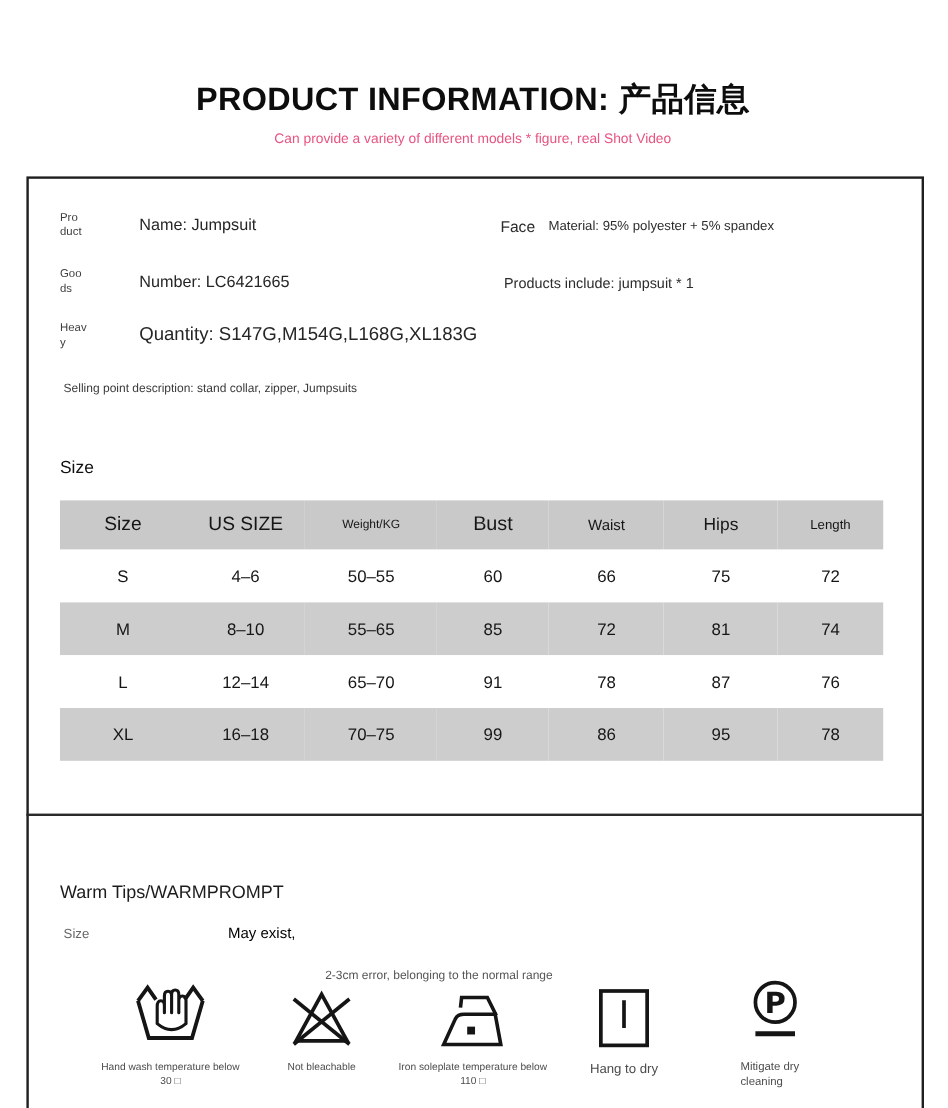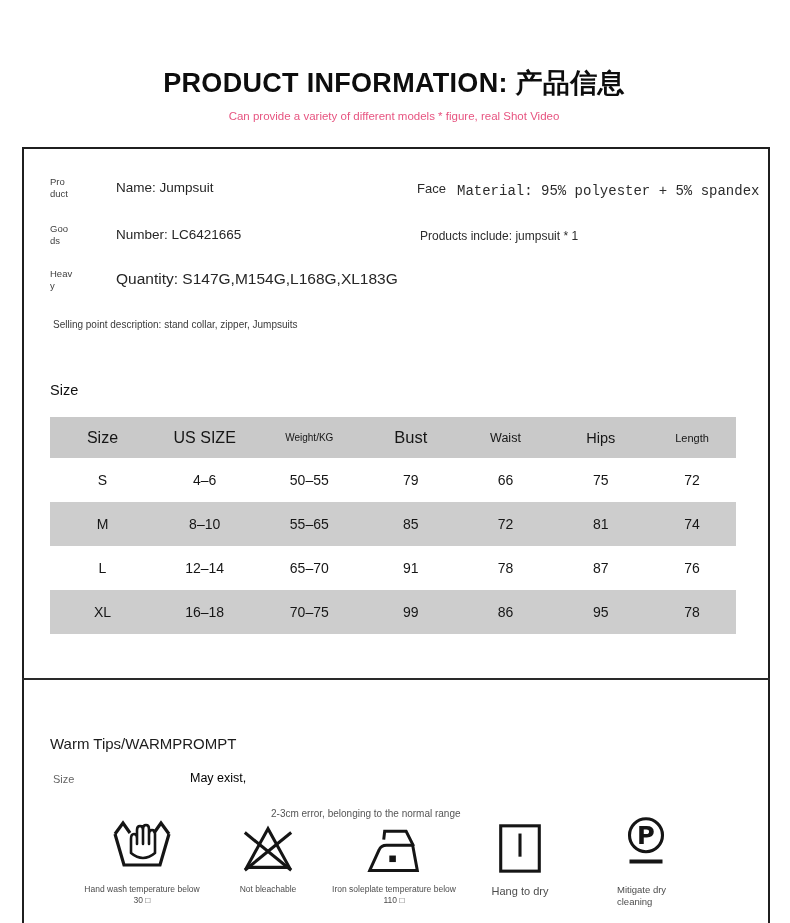--- a/index.html
+++ b/index.html
@@ -24,7 +24,7 @@
   .info-value{font-size:13.5px;color:#262626;}
   .info-value.big{font-size:15.5px;}
   .face-label{font-size:13px;color:#2c2c2c;}
-  .face-value{font-size:14px;color:#2c2c2c;font-family:Liberation Mono, monospace;}
+  .face-value{font-size:11px;color:#2c2c2c;}
   .right-value{font-size:12px;color:#2c2c2c;}
   .selling{font-size:10px;color:#3a3a3a;}
   .size-heading{font-size:14.5px;color:#101010;}

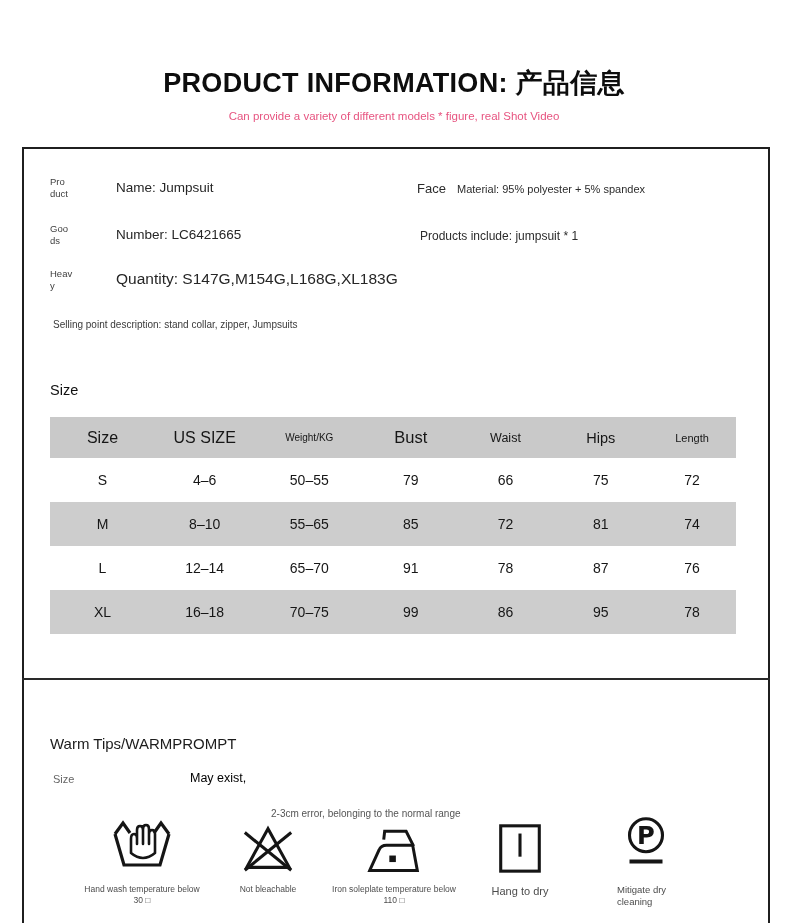--- a/index.html
+++ b/index.html
@@ -117,7 +117,7 @@
           <td>S</td>
           <td>4–6</td>
           <td>50–55</td>
-          <td>79</td>
+          <td>60</td>
           <td>66</td>
           <td>75</td>
           <td>72</td>

